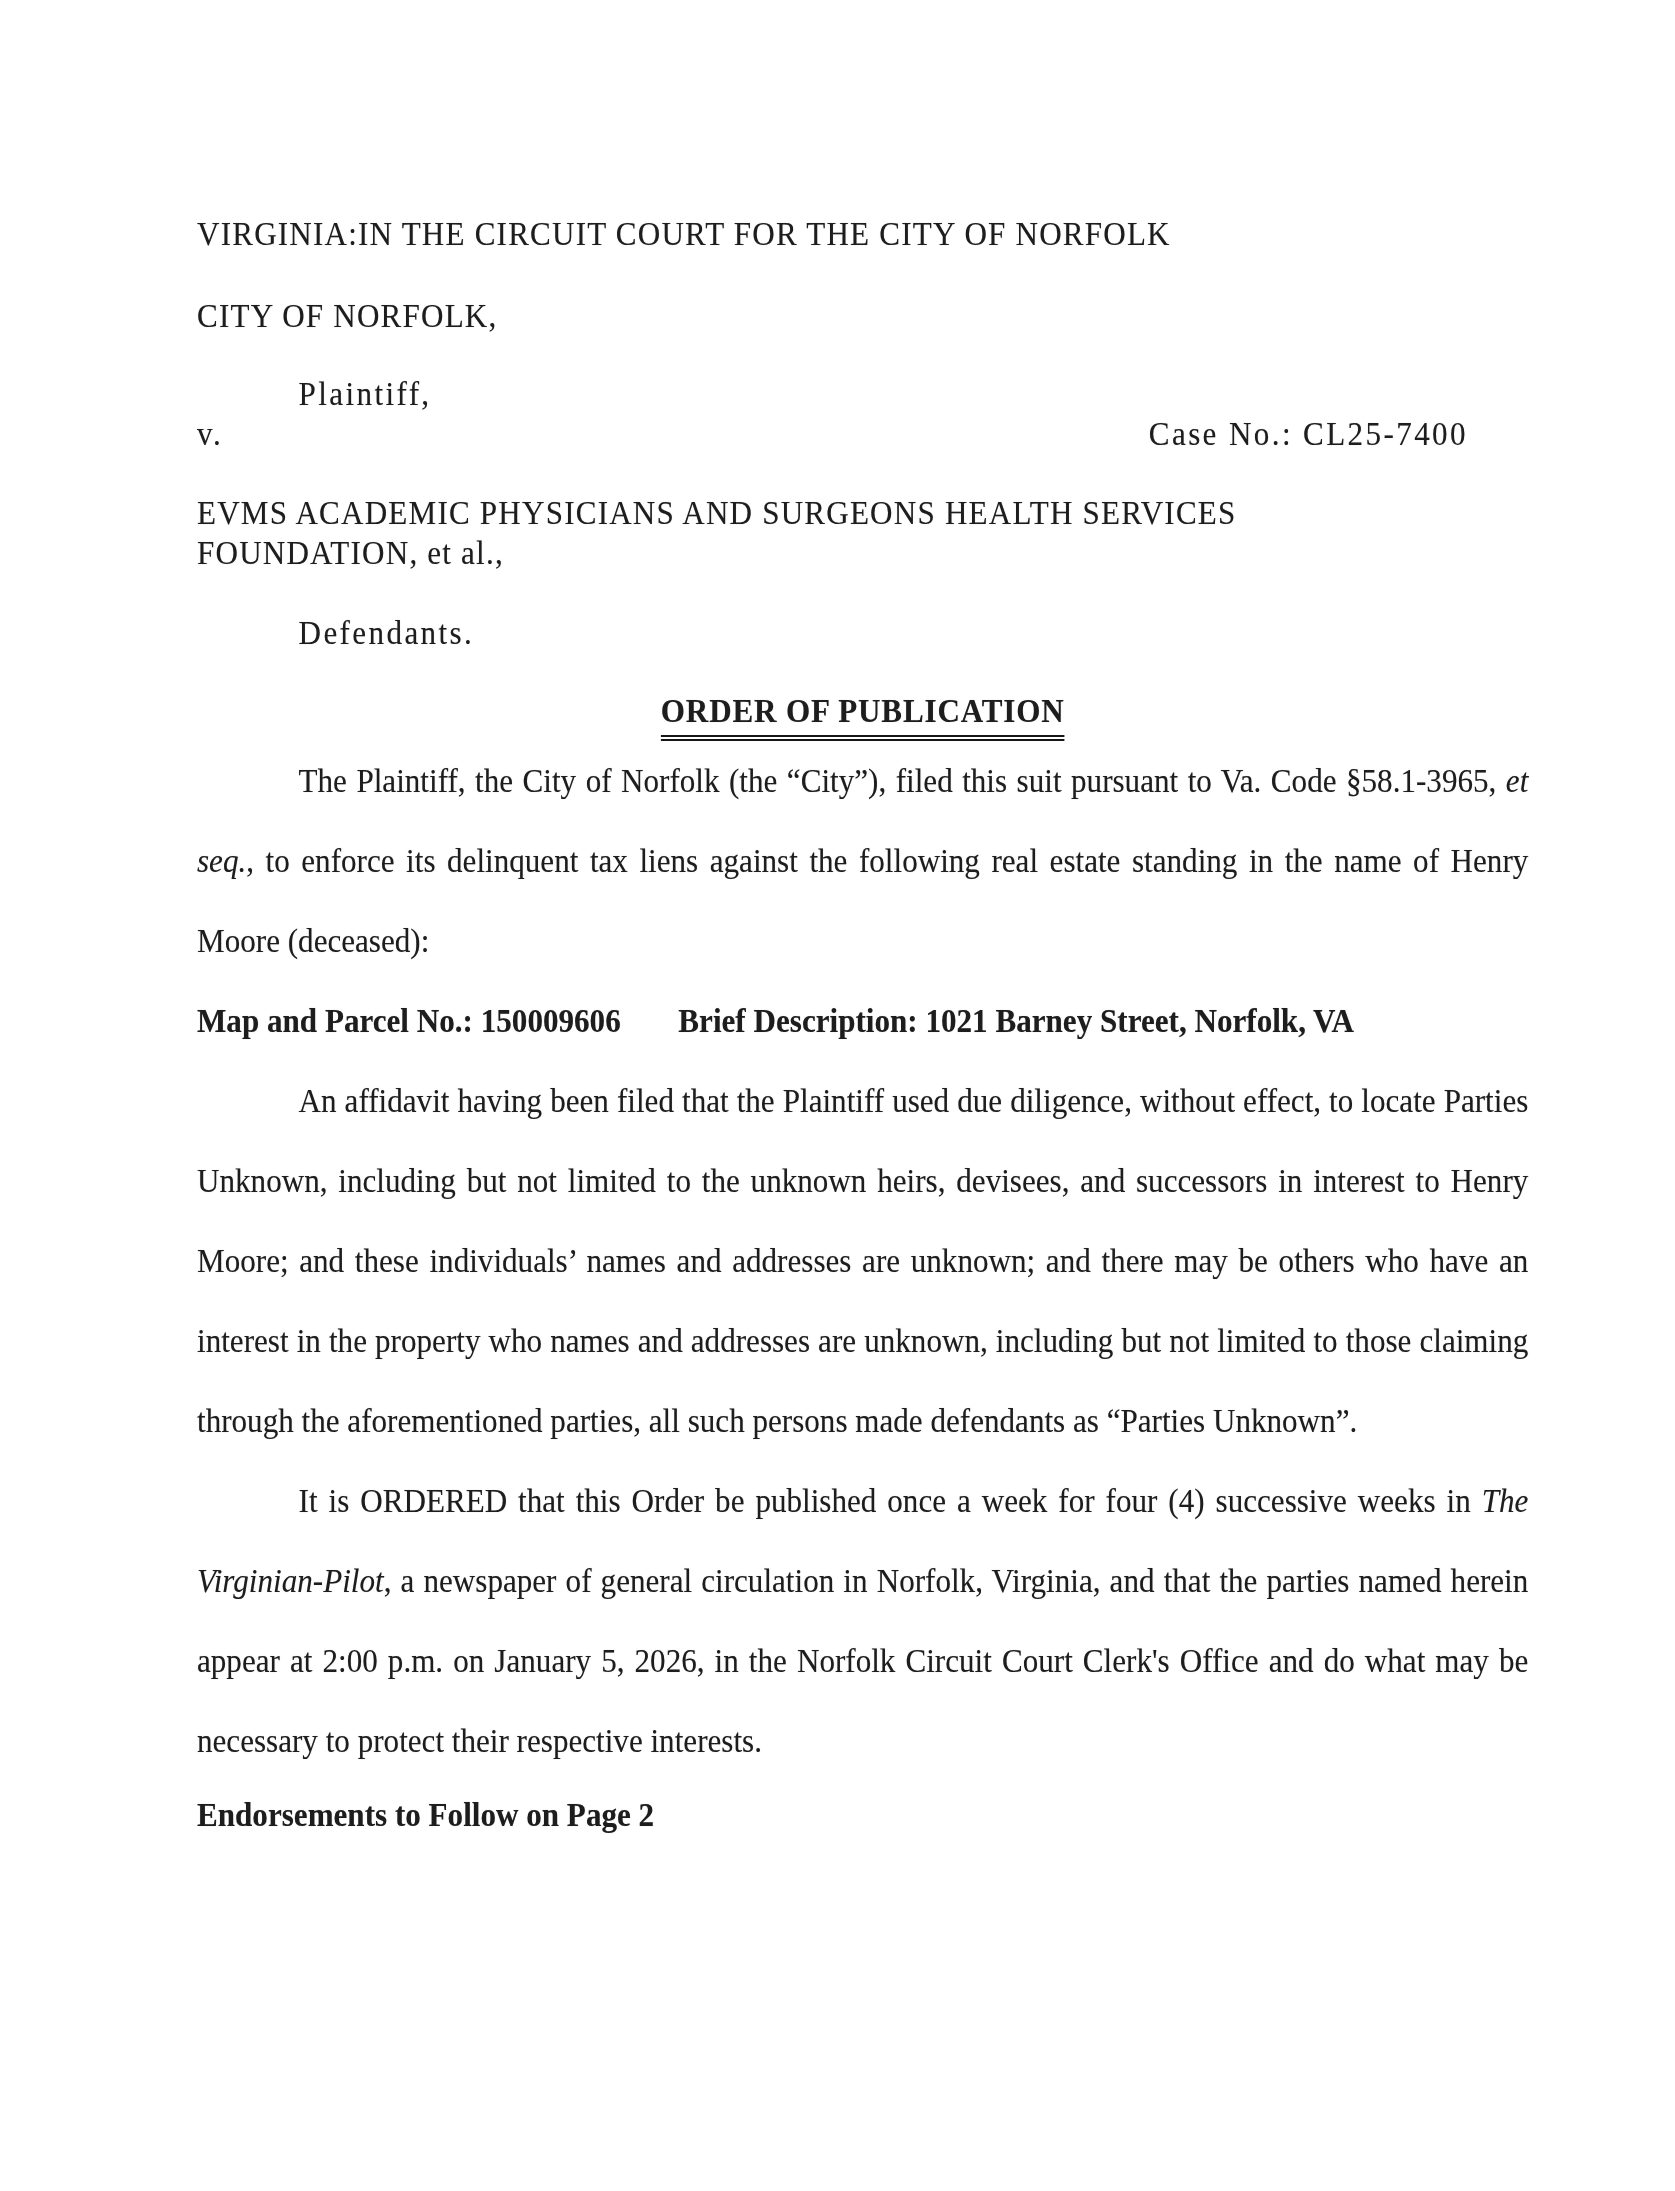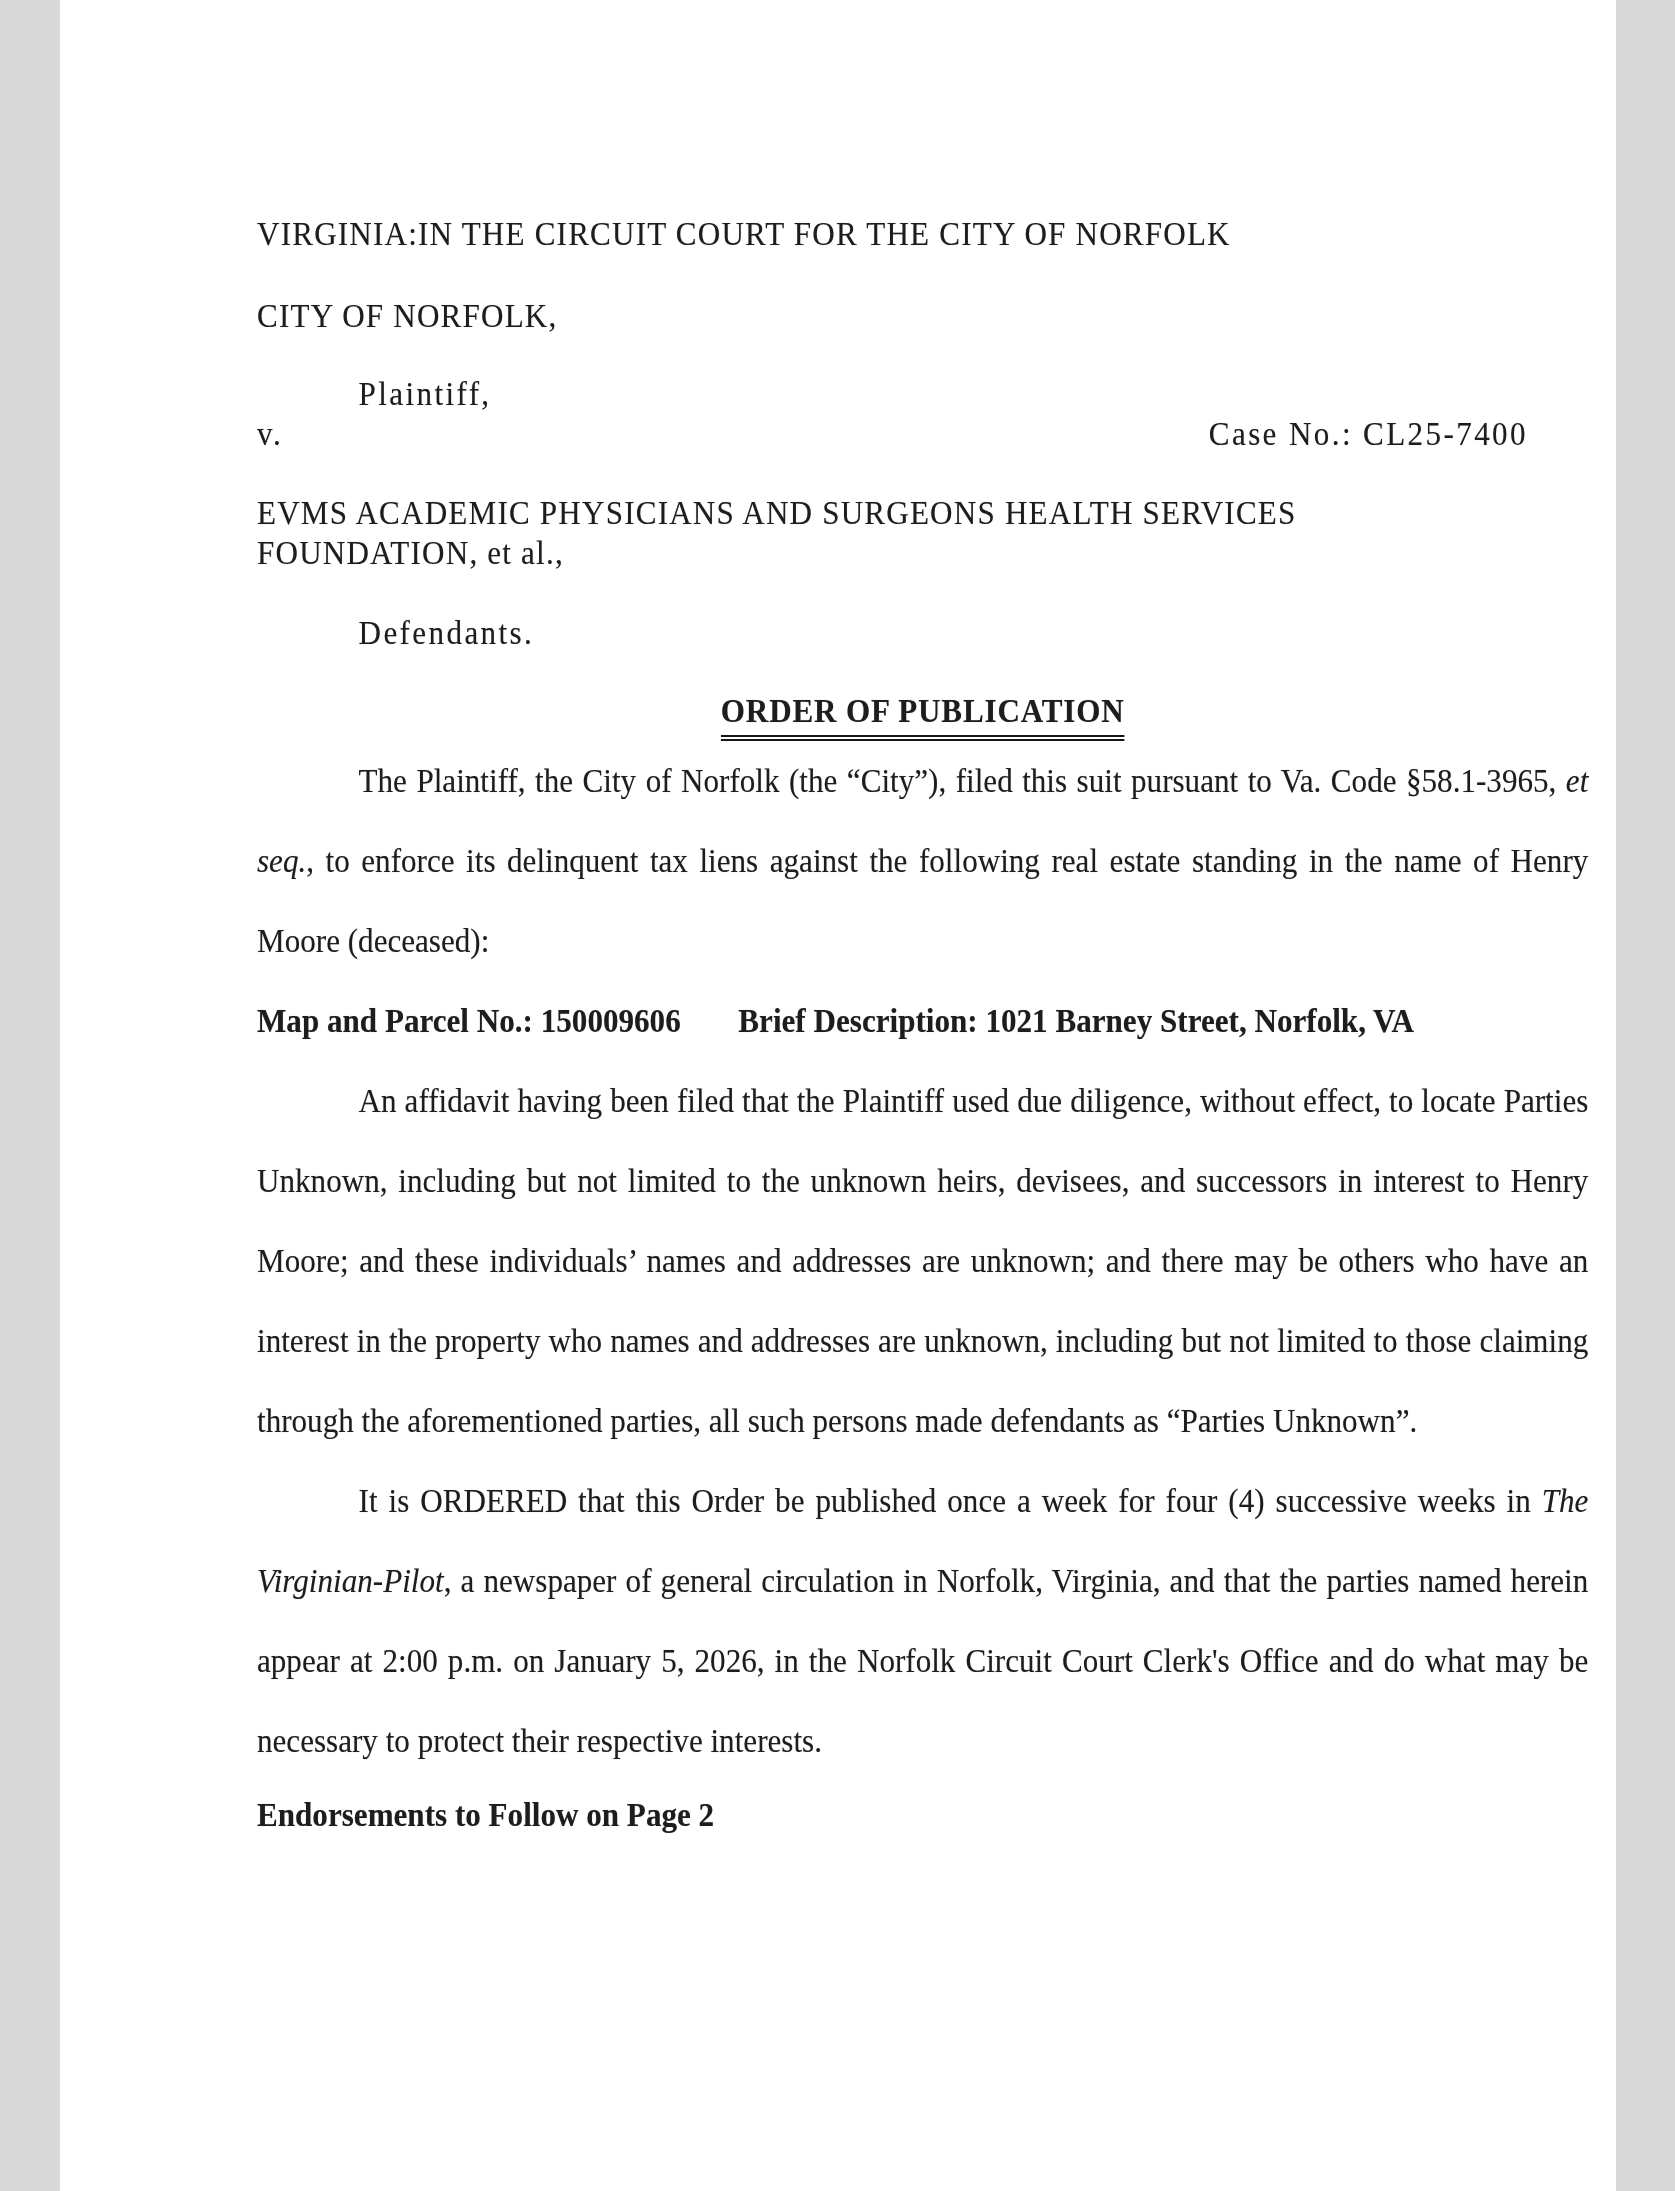--- a/index.html
+++ b/index.html
@@ -9,7 +9,7 @@
   }
   .page {
     position: relative;
-    width: 1556px;
+    width: 1675px;
     height: 2192px;
     margin: 0 auto;
     background: #ffffff;

